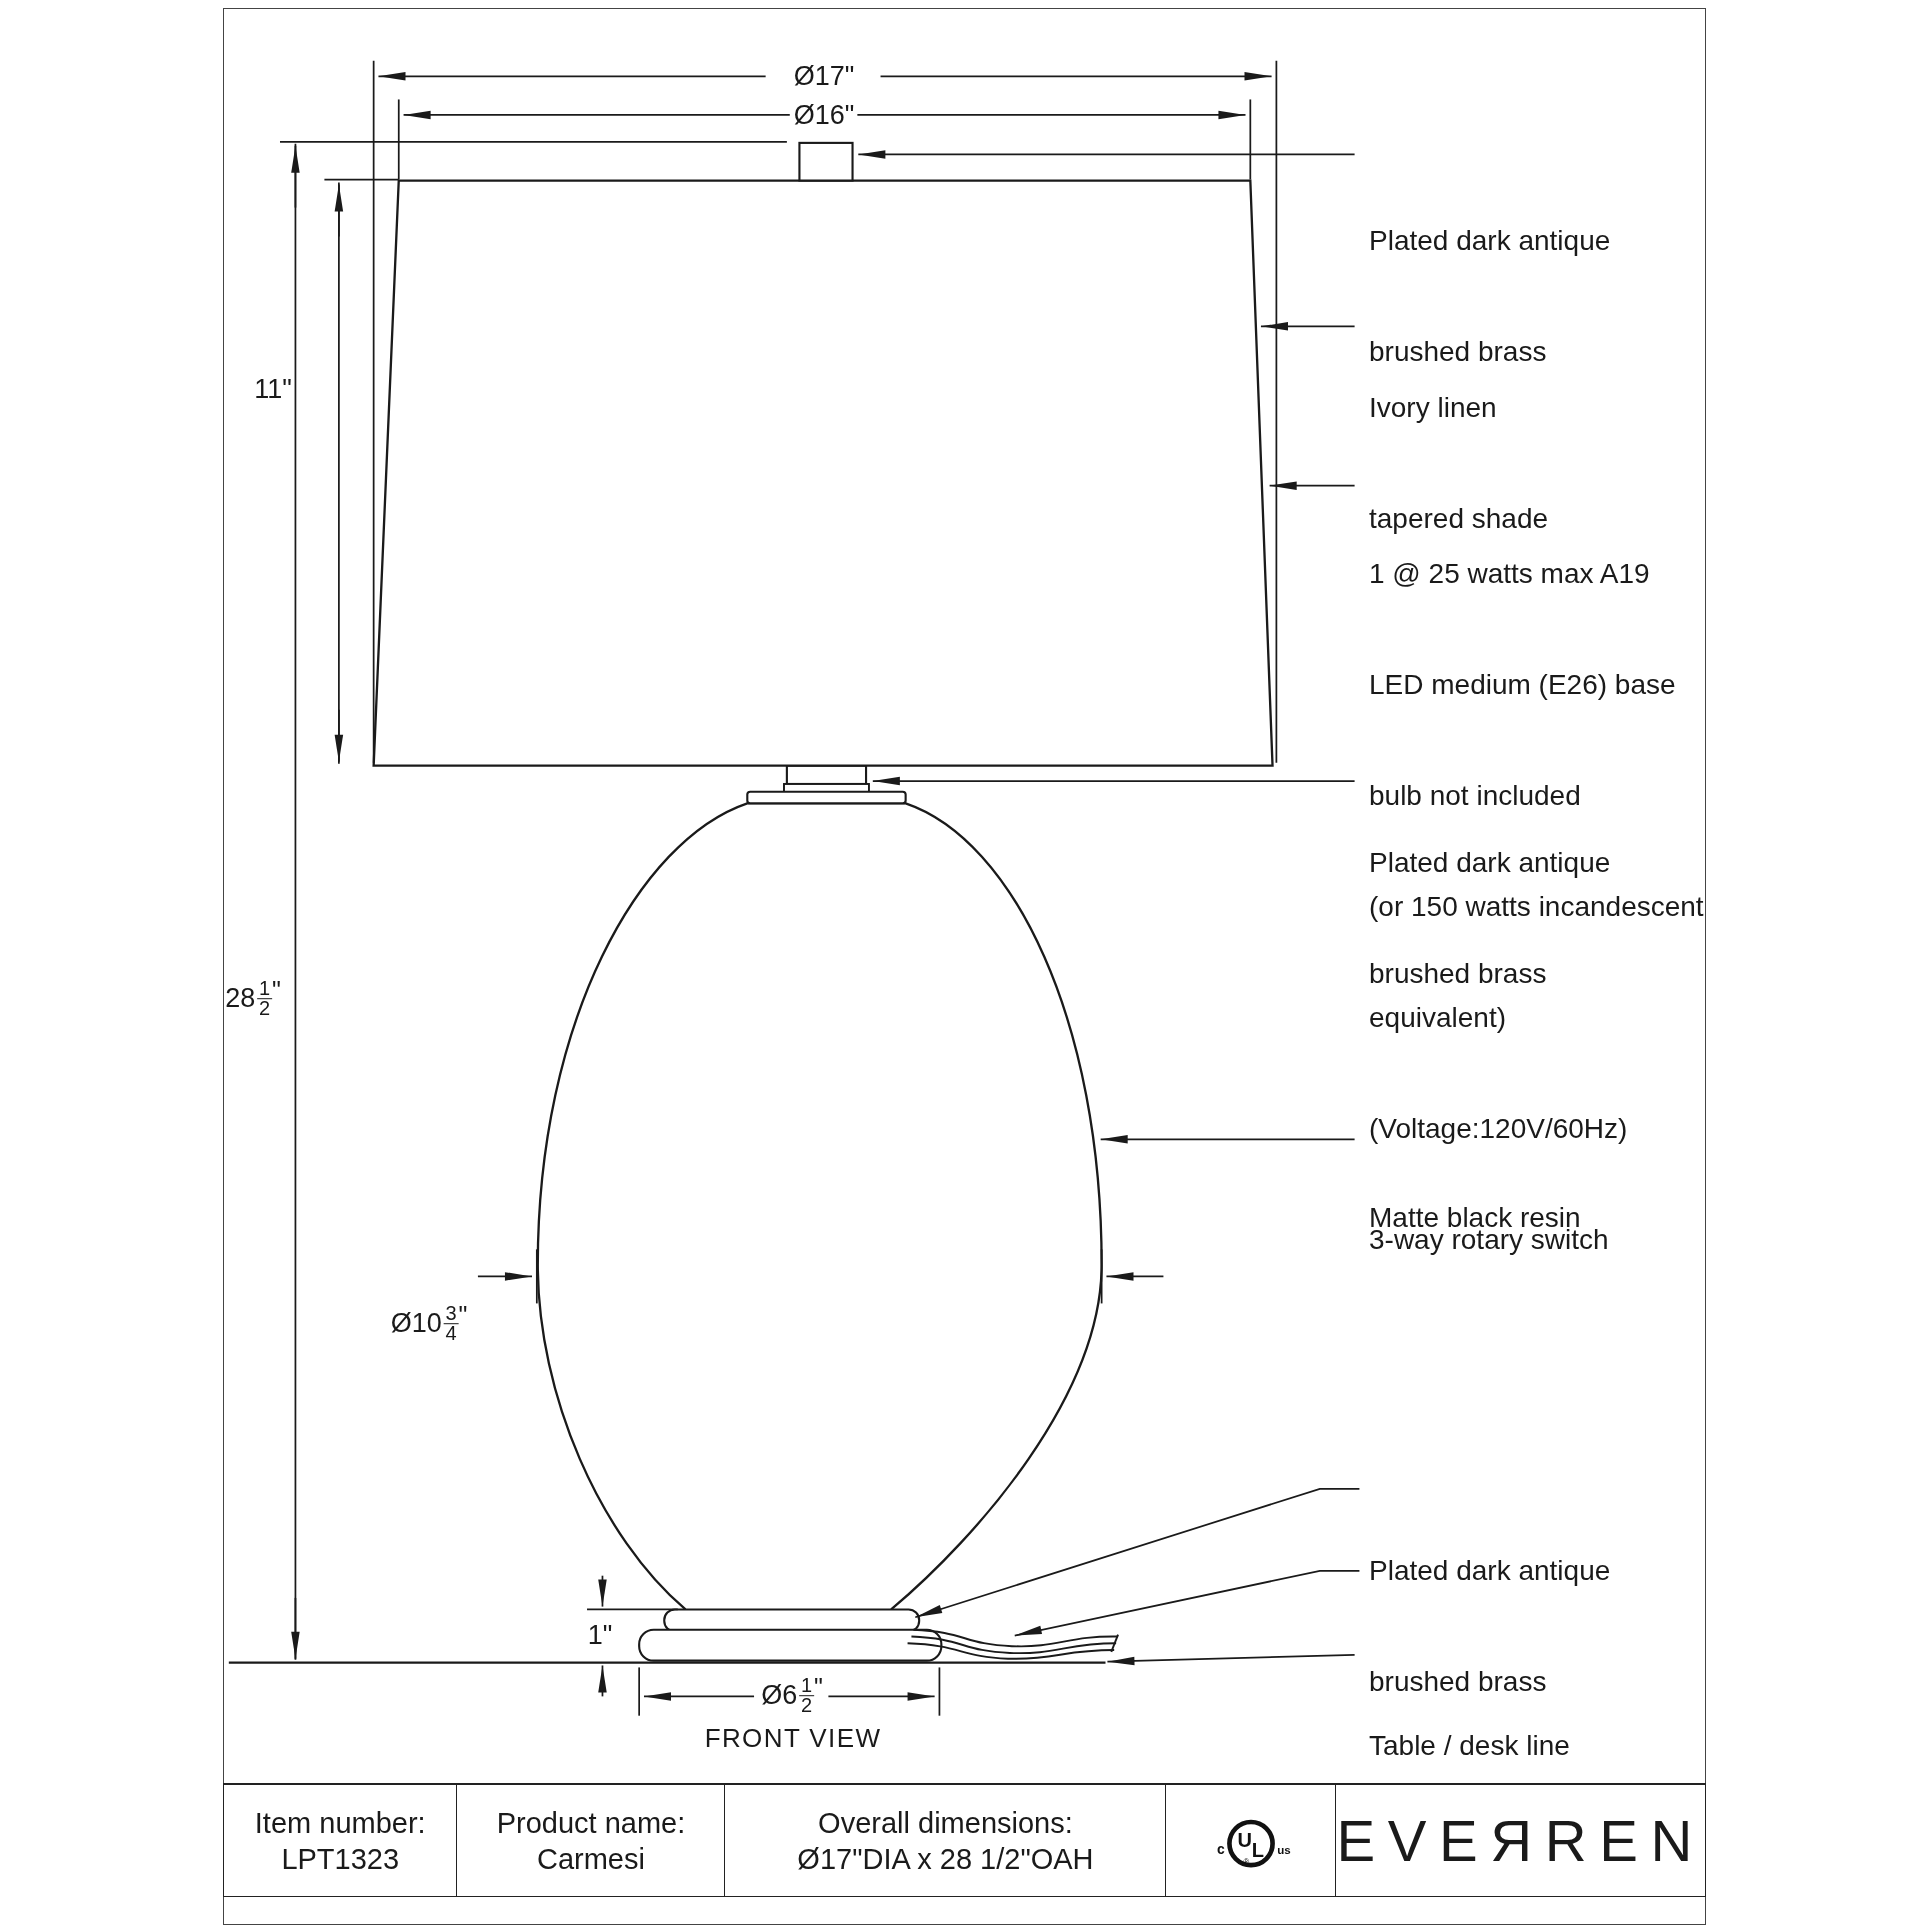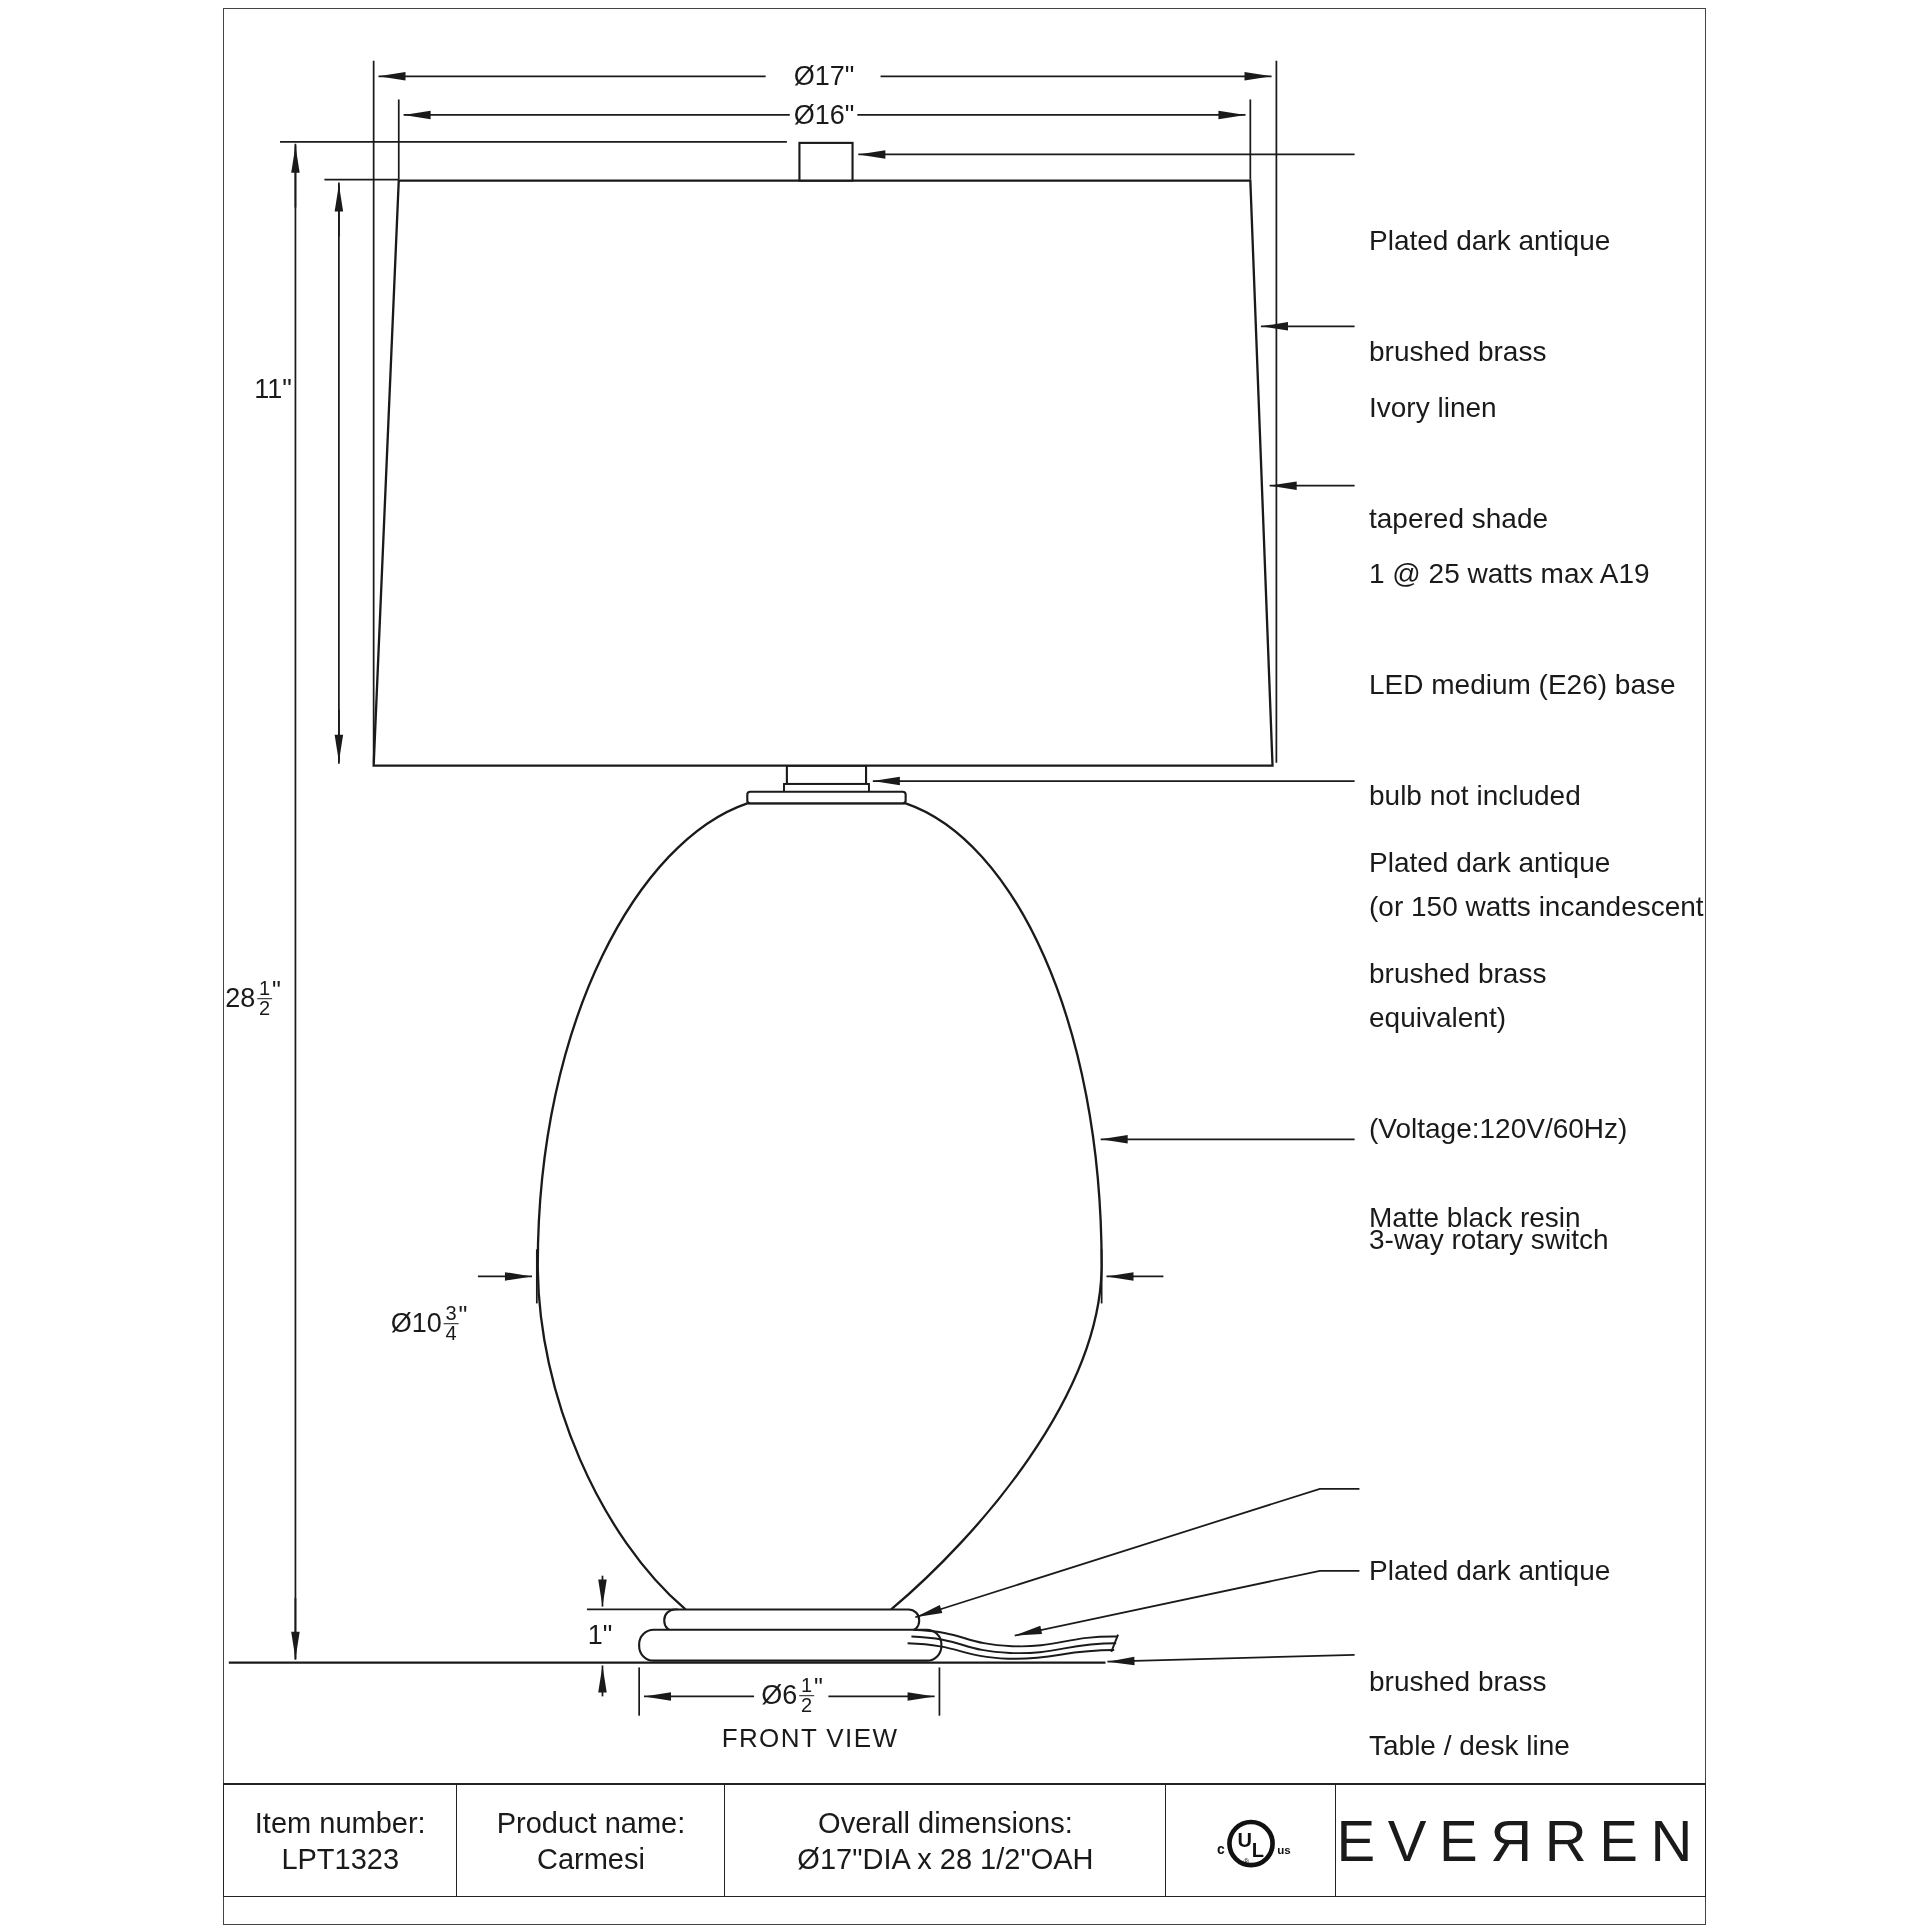--- a/index.html
+++ b/index.html
@@ -162,7 +162,7 @@
     <span>Ø6</span><span class="frac"><span class="fn">1</span><span class="fd">2</span></span><span class="unit">"</span>
   </div>
 
-  <div id="caption" style="left:793px;top:1738px;margin-left:17px;">FRONT VIEW</div>
+  <div id="caption" style="left:793px;top:1738px;">FRONT VIEW</div>
 
   <div id="tblock">
     <div class="cell" id="c1">

